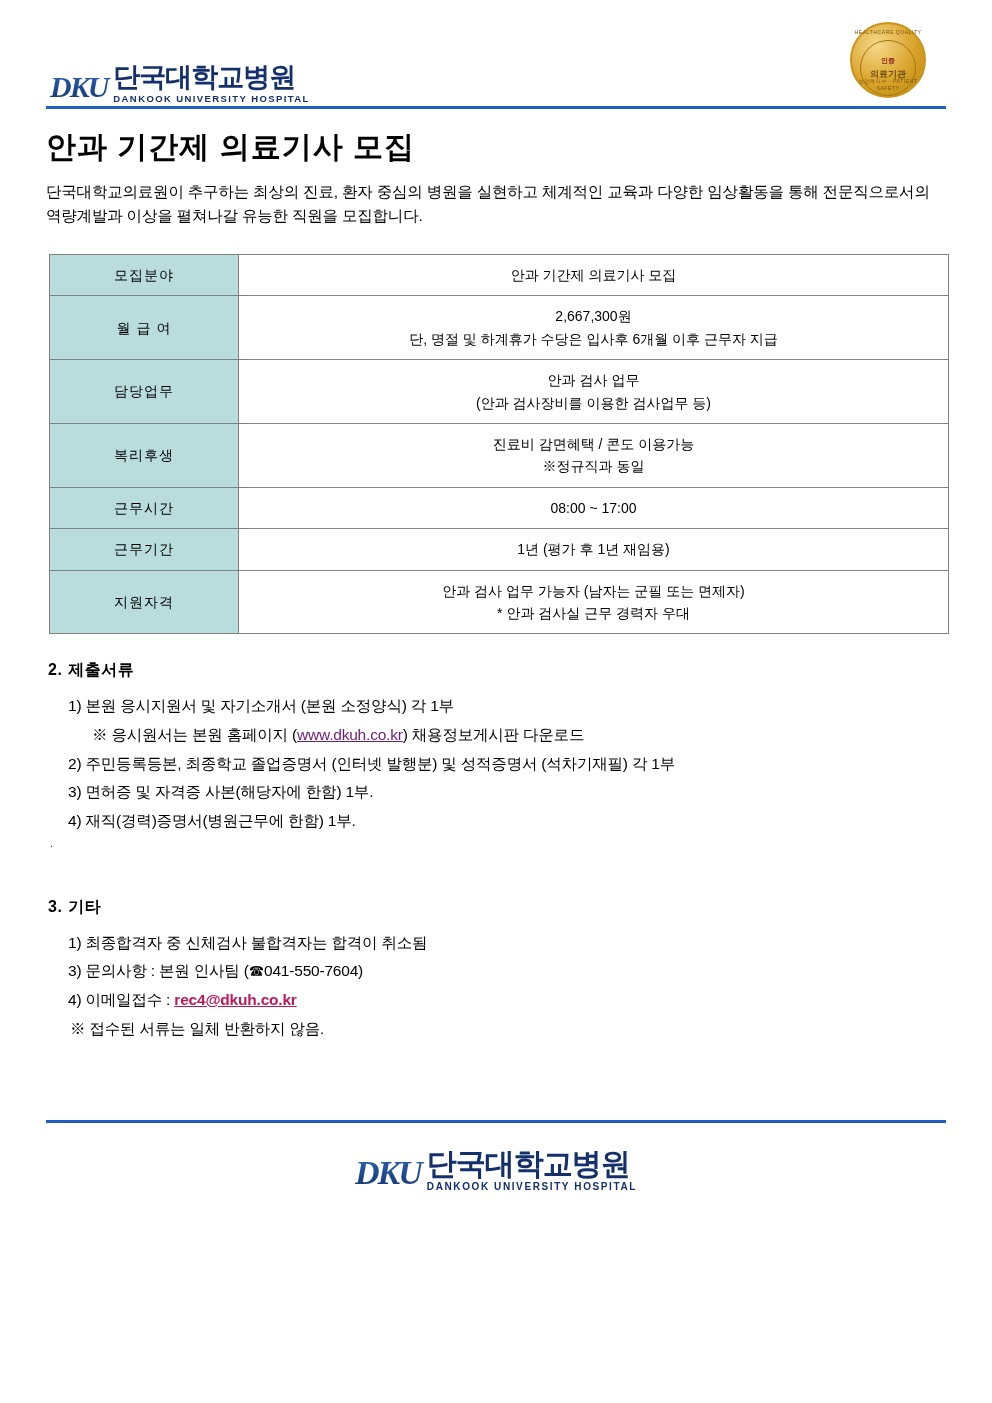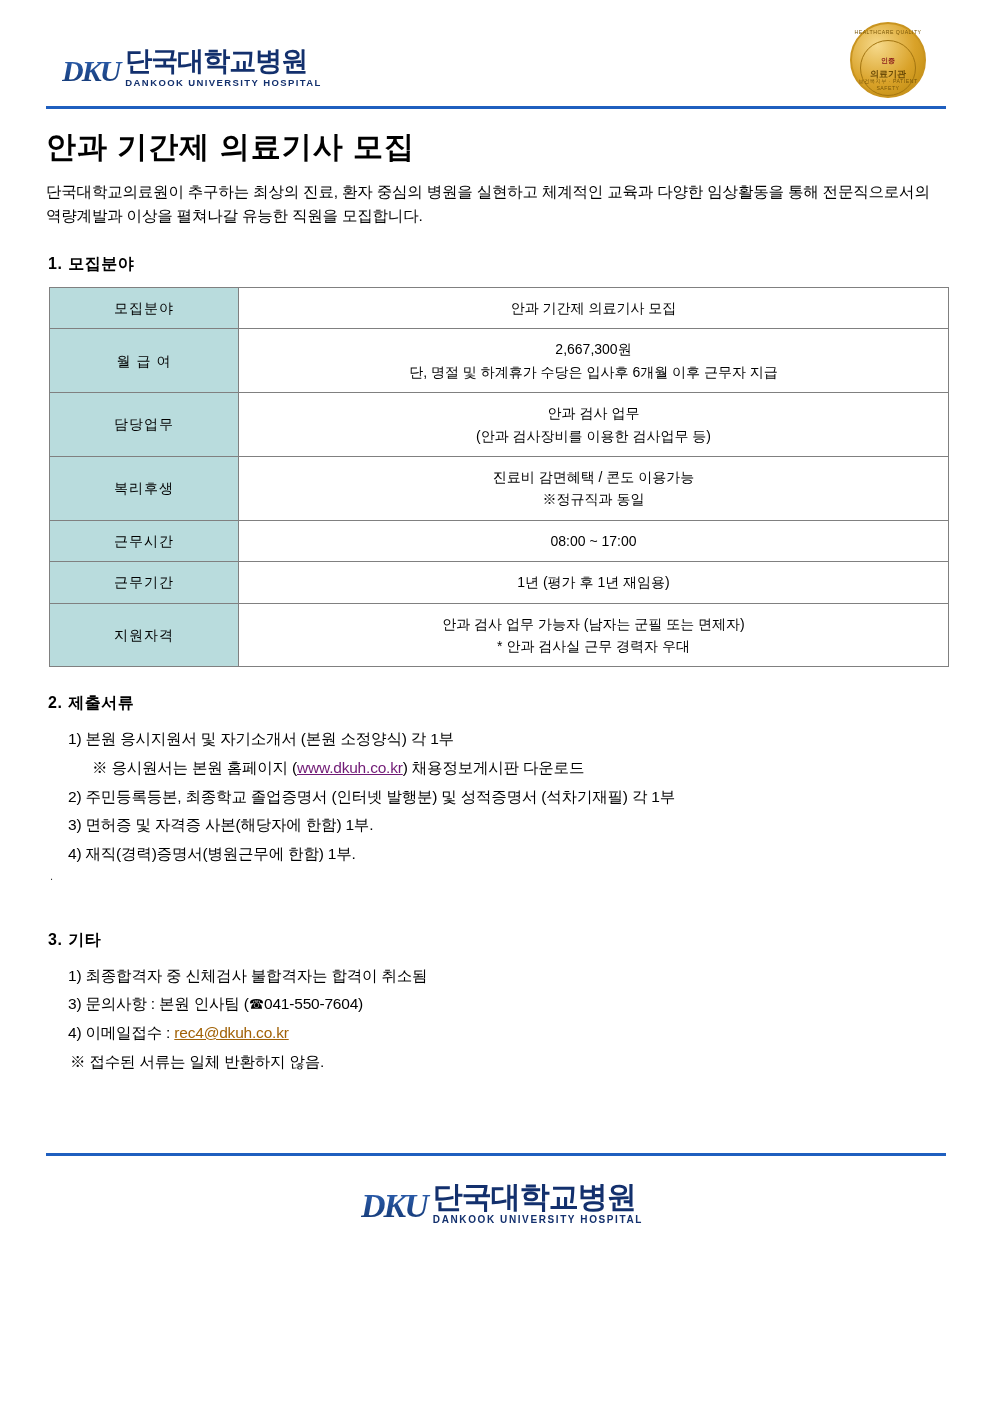--- a/index.html
+++ b/index.html
@@ -30,10 +30,9 @@
   .logo-wrap {
     position: absolute;
     left: 4px;
-    top: 48px;
+    top: 64px;
     display: flex;
     align-items: flex-end;
-    margin-left: 12px;
   }
   .logo-mark {
     font-family: "Liberation Serif", serif;

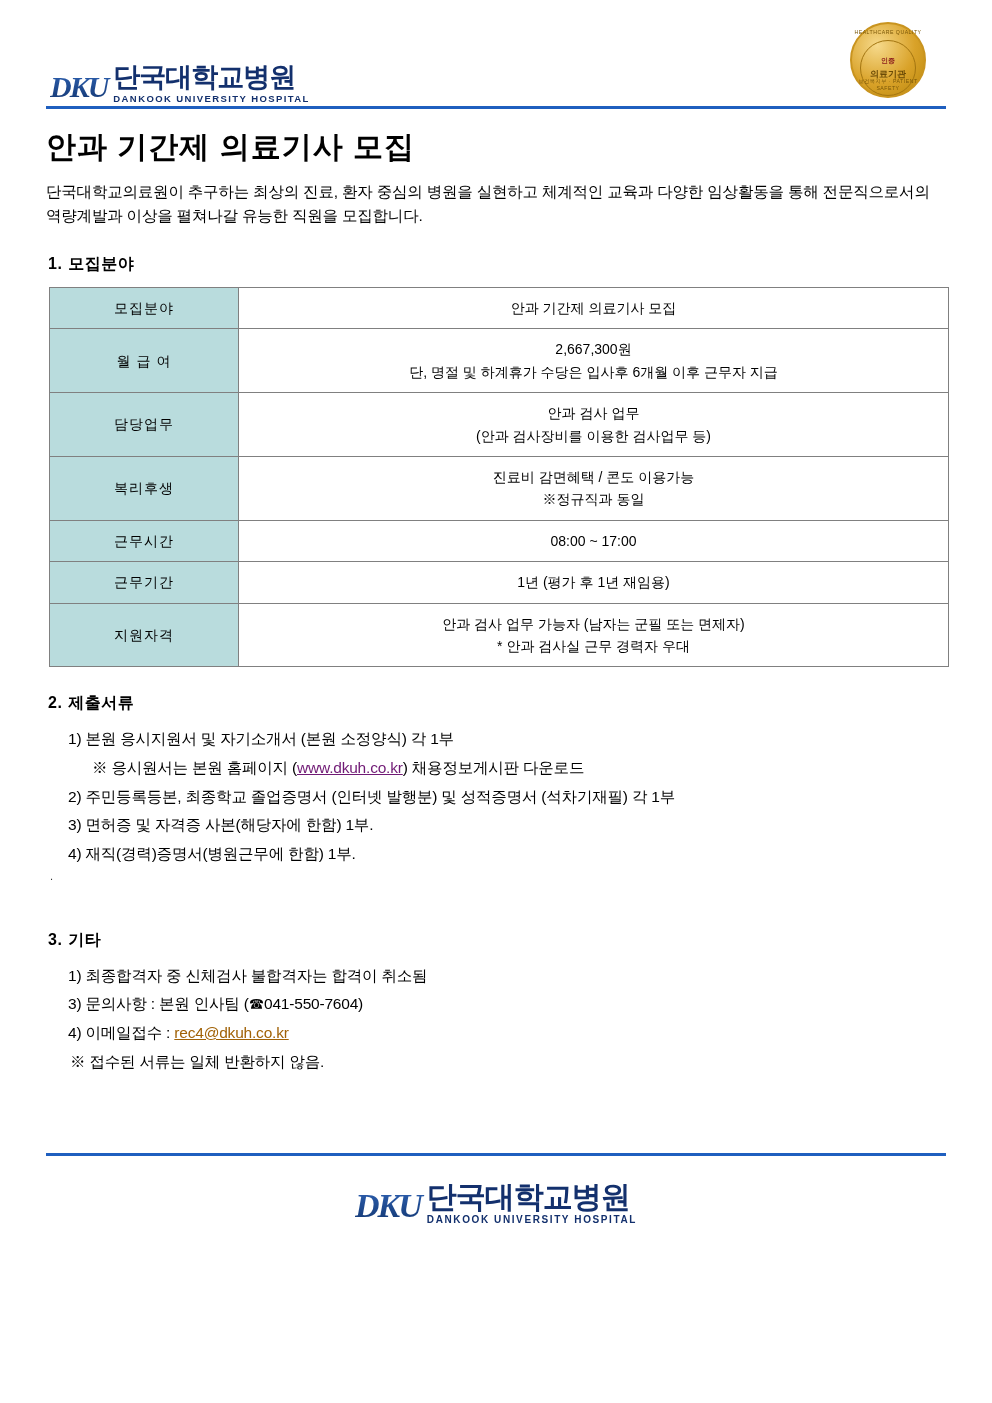--- a/index.html
+++ b/index.html
@@ -244,9 +244,6 @@
   <h1 class="title">안과 기간제 의료기사 모집</h1>
   <p class="lead">단국대학교의료원이 추구하는 최상의 진료, 환자 중심의 병원을 실현하고 체계적인 교육과 다양한 임상활동을 통해 전문직으로서의 역량계발과 이상을 펼쳐나갈 유능한 직원을 모집합니다.</p>
 
-  <div class="section-heading">
-    <span class="num">1.</span><span>모집분야</span>
-  </div>
 
   <table class="recruit">
     <tbody>

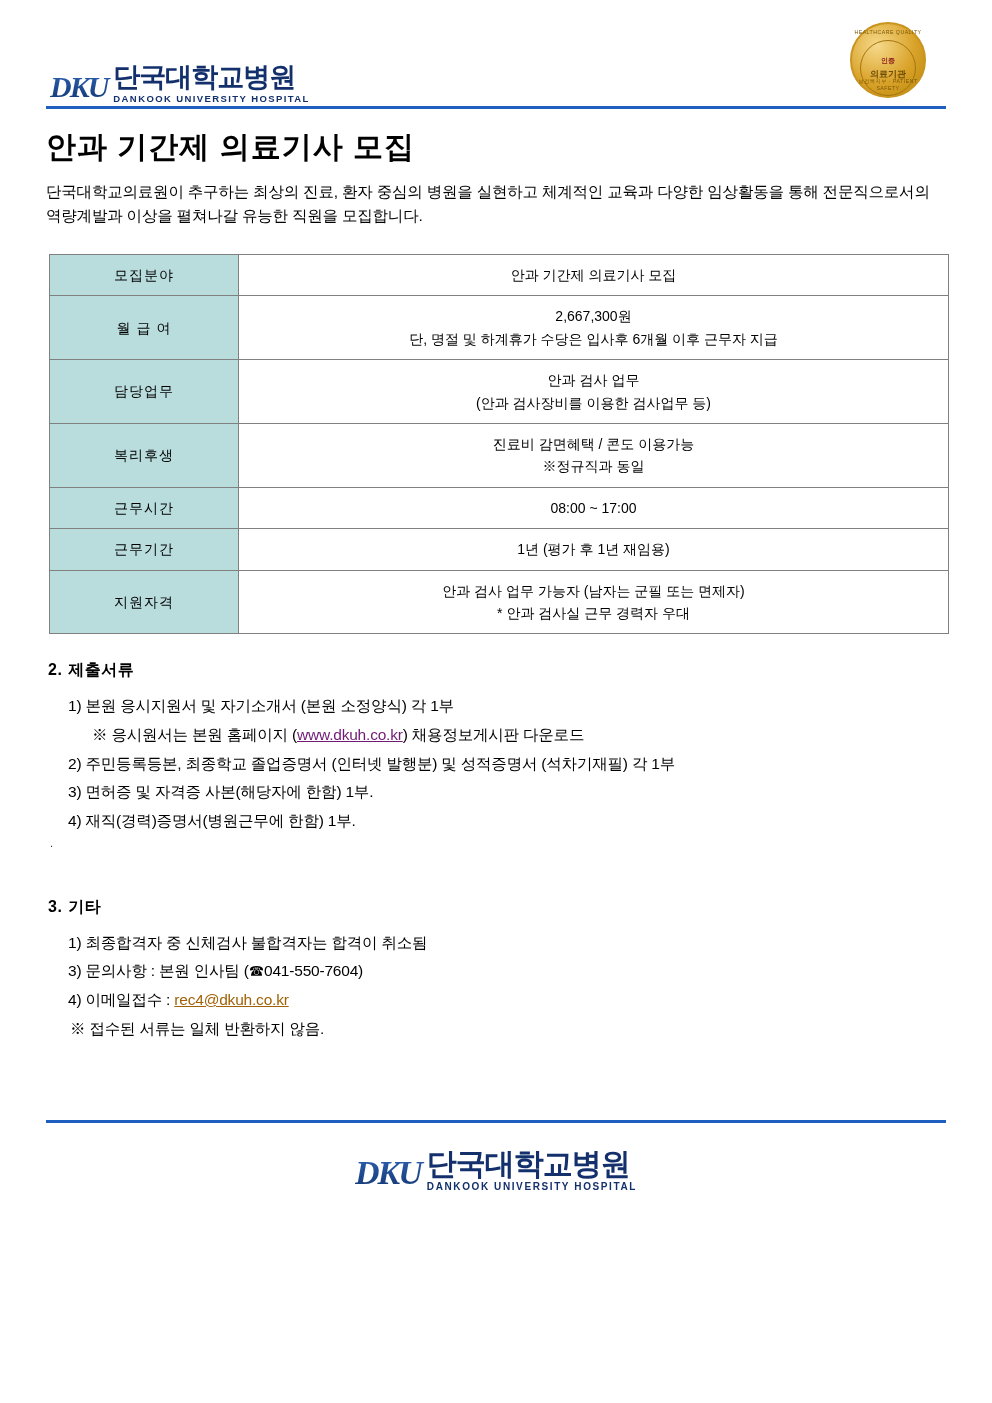--- a/index.html
+++ b/index.html
@@ -184,8 +184,8 @@
     text-decoration: underline;
   }
   a.mail {
-    color: #a16207;
-    font-weight: normal;
+    color: #be185d;
+    font-weight: bold;
     text-decoration: underline;
   }
   .gap-block { height: 46px; }

